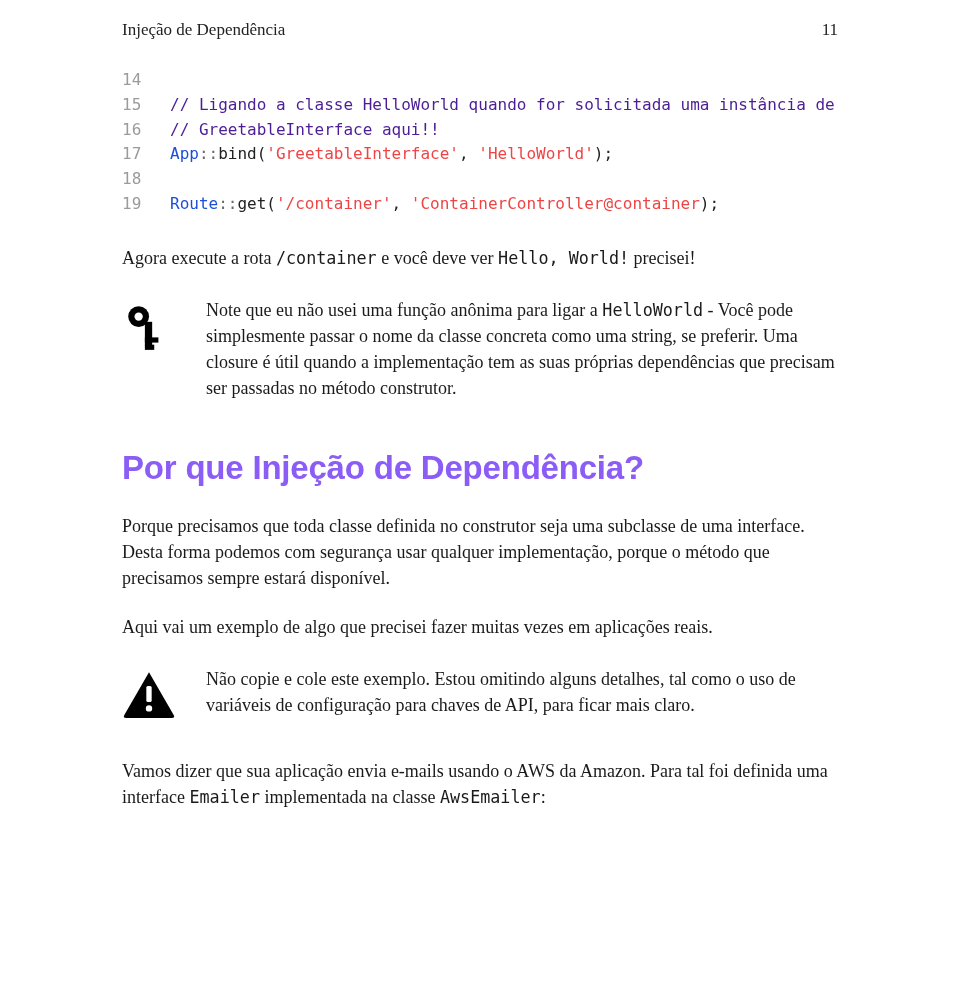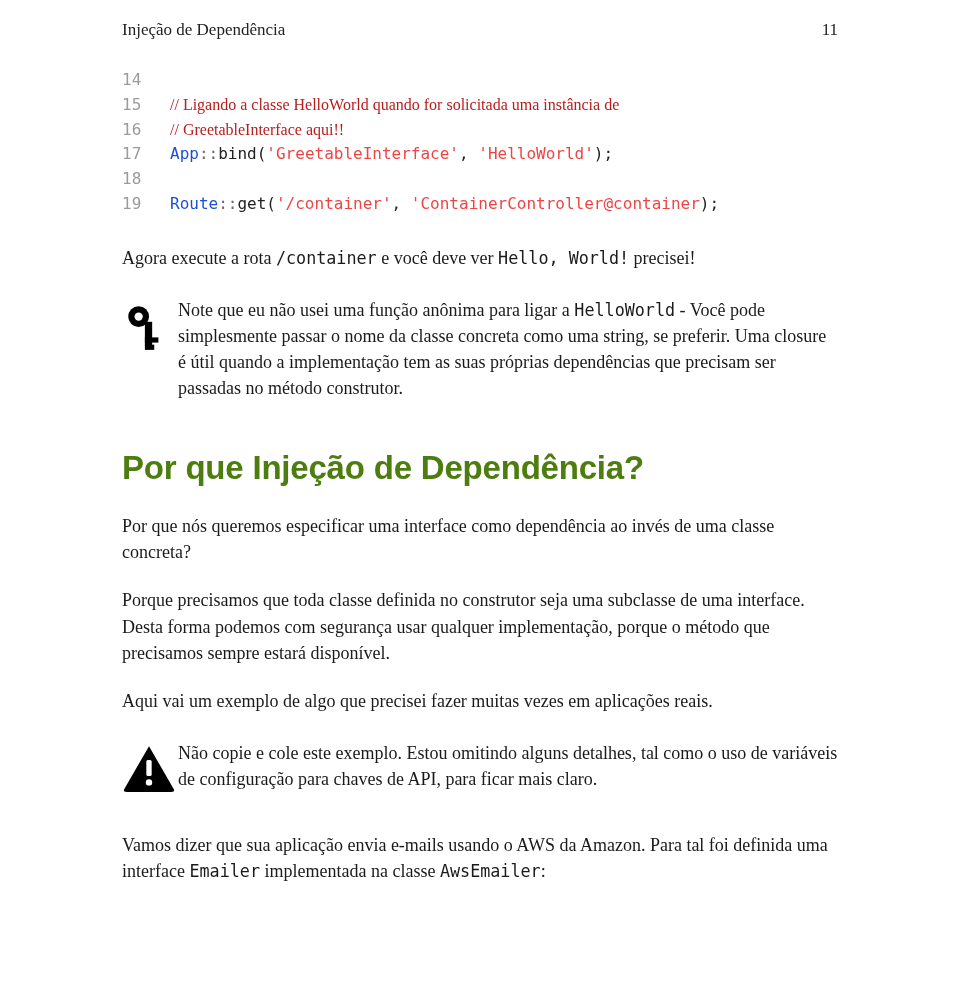--- a/index.html
+++ b/index.html
@@ -42,7 +42,7 @@
     user-select: none;
   }
   .code-text { flex: 1 1 auto; white-space: pre-wrap; }
-  .tok-comment { color: #b91c1c; font-family: Liberation Serif, serif; }
+  .tok-comment { color: #4c1d95; }
   .tok-class   { color: #1d4ed8; }
   .tok-op      { color: #6a6a6a; }
   .tok-string  { color: #ef4444; }

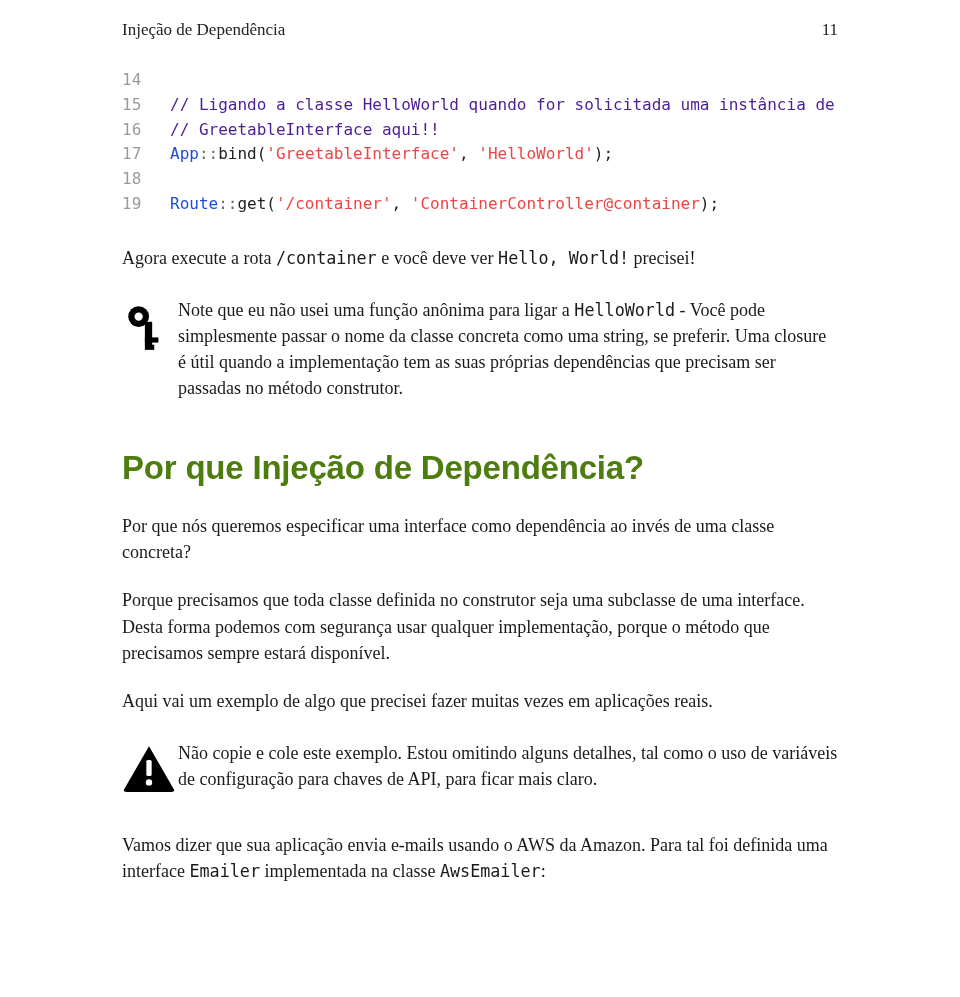--- a/index.html
+++ b/index.html
@@ -60,6 +60,7 @@
 
   .callout {
     display: flex;
+    gap: 28px;
     margin: 26px 0 40px 0;
     align-items: flex-start;
   }

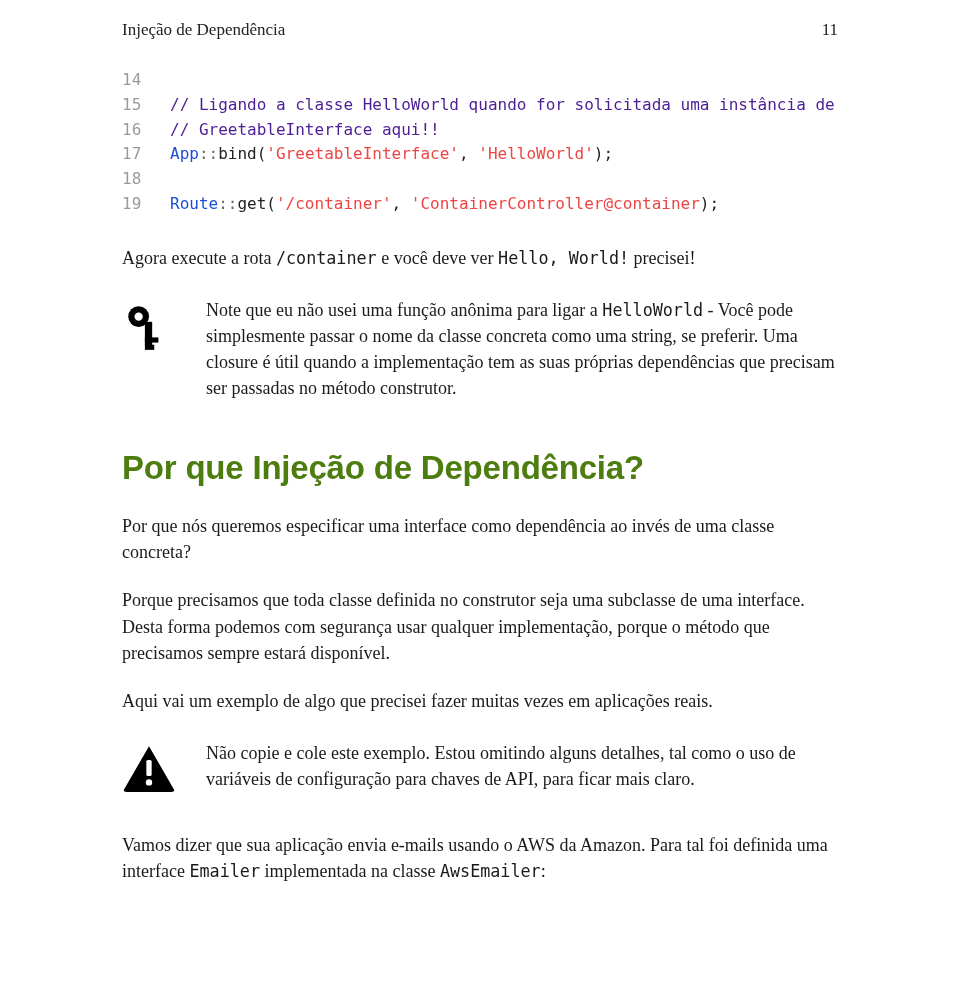--- a/index.html
+++ b/index.html
@@ -80,7 +80,7 @@
     font-size: 33px;
     margin: 48px 0 26px 0;
     letter-spacing: -0.2px;
-    color: #4d7c0f;
+    color: #8b5cf6;
   }
   p.body strong { font-weight: bold; }
 

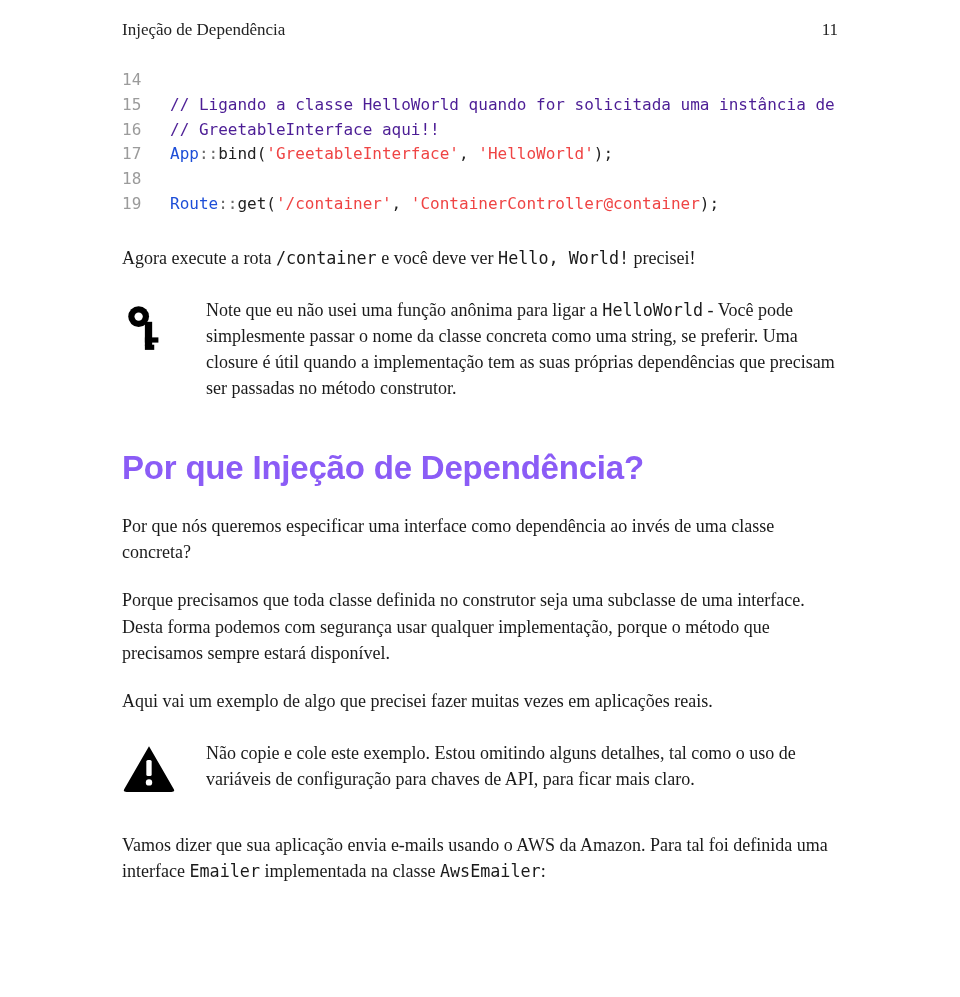--- a/index.html
+++ b/index.html
@@ -119,7 +119,6 @@
 
   <h2 class="section">Por que Injeção de Dependência?</h2>
 
-  <p class="body">Por que nós queremos especificar uma interface como dependência ao invés de uma classe concreta?</p>
   <p class="body">Porque precisamos que toda classe definida no construtor seja uma subclasse de uma interface. Desta forma podemos com segurança usar qualquer implementação, porque o método que precisamos sempre estará disponível.</p>
 
 

